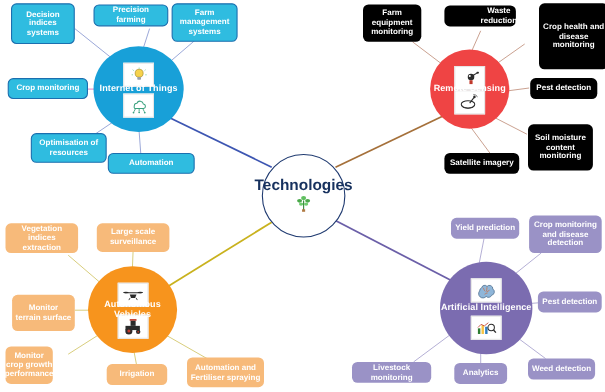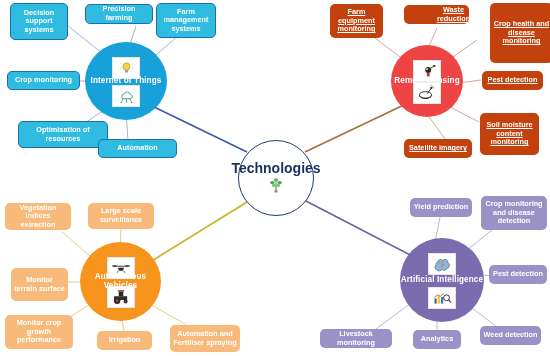--- a/index.html
+++ b/index.html
@@ -147,7 +147,7 @@
   </div>
 
   <div class="box iot-box" style="left:10px;top:3px;width:58px;height:37px;">
-    <span>Decision support systems</span>
+    <span>Decision indices systems</span>
   </div>
   <div class="box iot-box" style="left:85px;top:4px;width:68px;height:20px;">
     <span>Precision farming</span>

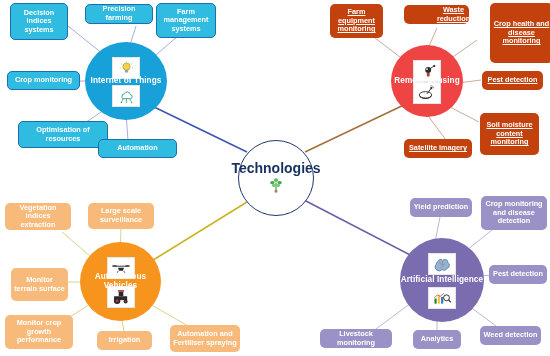--- a/index.html
+++ b/index.html
@@ -71,7 +71,7 @@
   .iot-box{background:#2FBCE0;border:1px solid #1B6FAF;}
 
   .rs-hub{background:#ef4444;}
-  .rs-box{background:#c2410c;text-decoration:underline;}
+  .rs-box{background:#000000;}
 
   .av-hub{background:#F7941D;}
   .av-box{background:#F7BA7A;}

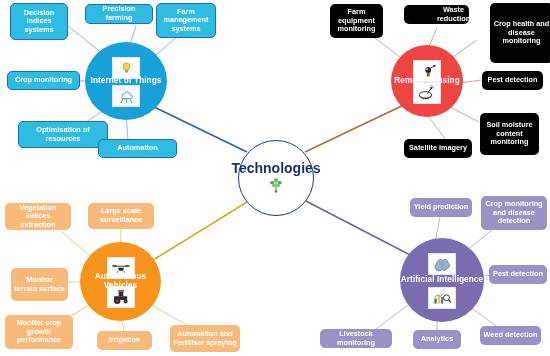--- a/index.html
+++ b/index.html
@@ -158,7 +158,7 @@
   <div class="box iot-box" style="left:7px;top:71px;width:73px;height:19px;">
     <span>Crop monitoring</span>
   </div>
-  <div class="box iot-box" style="left:18px;top:121px;width:90px;height:27px;">
+  <div class="box iot-box" style="left:28px;top:121px;width:69px;height:27px;">
     <span>Optimisation of resources</span>
   </div>
   <div class="box iot-box" style="left:98px;top:139px;width:79px;height:19px;">

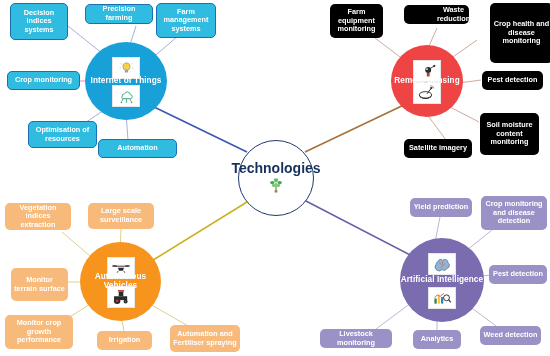--- a/index.html
+++ b/index.html
@@ -241,7 +241,7 @@
   <div class="box av-box" style="left:11px;top:268px;width:57px;height:33px;">
     <span>Monitor terrain surface</span>
   </div>
-  <div class="box av-box" style="left:5px;top:315px;width:68px;height:34px;">
+  <div class="box av-box" style="left:5px;top:315px;width:43px;height:34px;">
     <span>Monitor crop growth performance</span>
   </div>
   <div class="box av-box" style="left:97px;top:331px;width:55px;height:19px;">

